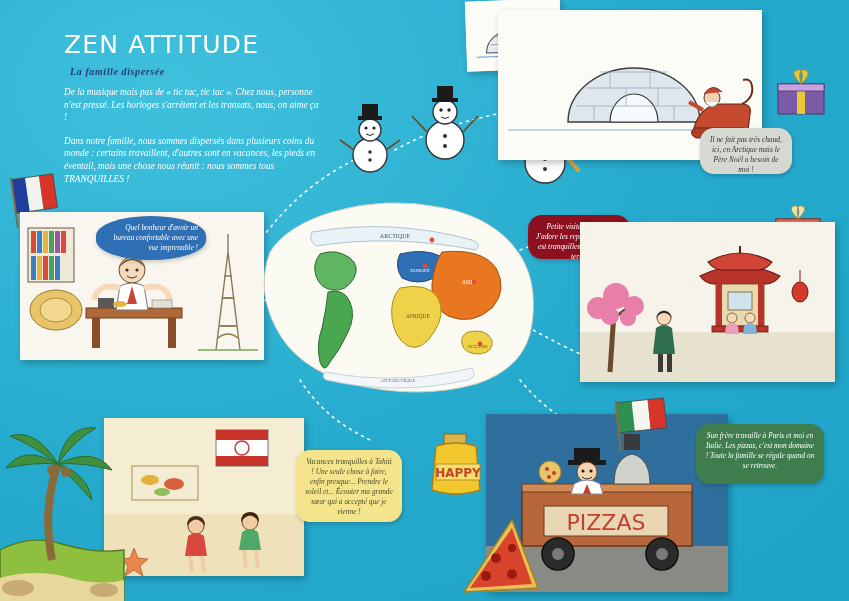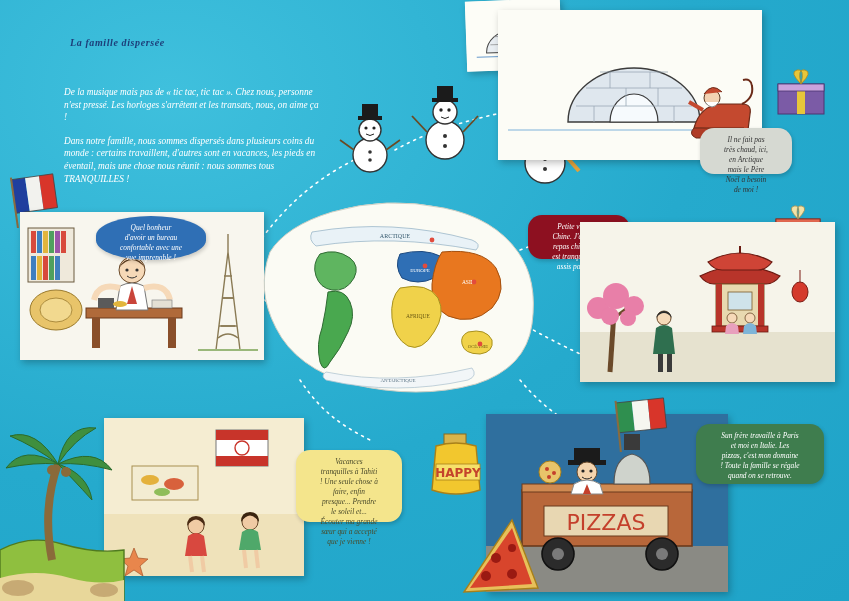--- a/index.html
+++ b/index.html
@@ -68,6 +68,7 @@
 <div class="page">
 
   <div class="title">
+    <h1>ZEN ATTITUDE</h1>
     <h2>La famille dispersée</h2>
   </div>
 

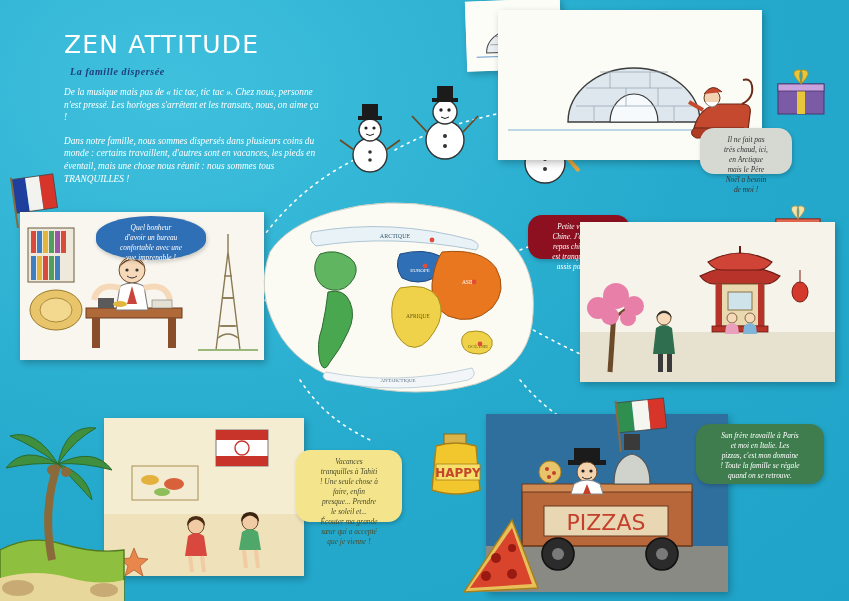--- a/index.html
+++ b/index.html
@@ -50,7 +50,7 @@
     position:absolute;border-radius:14px;
     font-family:"Liberation Serif",serif;font-style:italic;
     text-align:center;line-height:10px;font-size:7.4px;
-    padding:7px 24px;box-sizing:border-box;
+    padding:7px 8px;box-sizing:border-box;
     box-shadow:1px 2px 4px rgba(0,0,0,.2);
   }
   .bubble.blue{background:#2f6fb5;color:#fff;}

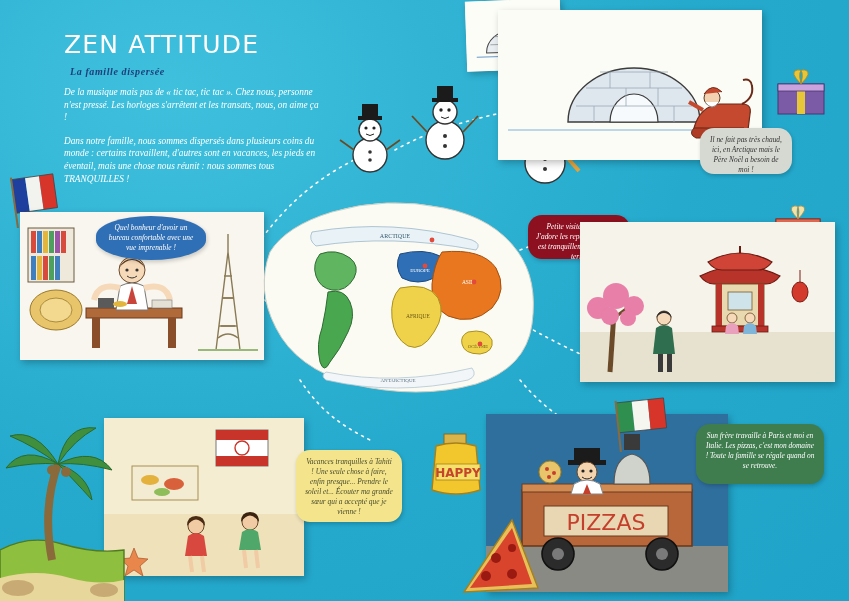--- a/index.html
+++ b/index.html
@@ -53,7 +53,7 @@
     padding:7px 8px;box-sizing:border-box;
     box-shadow:1px 2px 4px rgba(0,0,0,.2);
   }
-  .bubble.blue{background:#2f6fb5;color:#fff;}
+  .bubble.blue{background:#2f6fb5;color:#fff;text-align:right;}
   .bubble.red{background:#8d1020;color:#fff;}
   .bubble.gray{background:#d6d9d2;color:#333;}
   .bubble.yellow{background:#f4e58c;color:#4a4a2a;}

